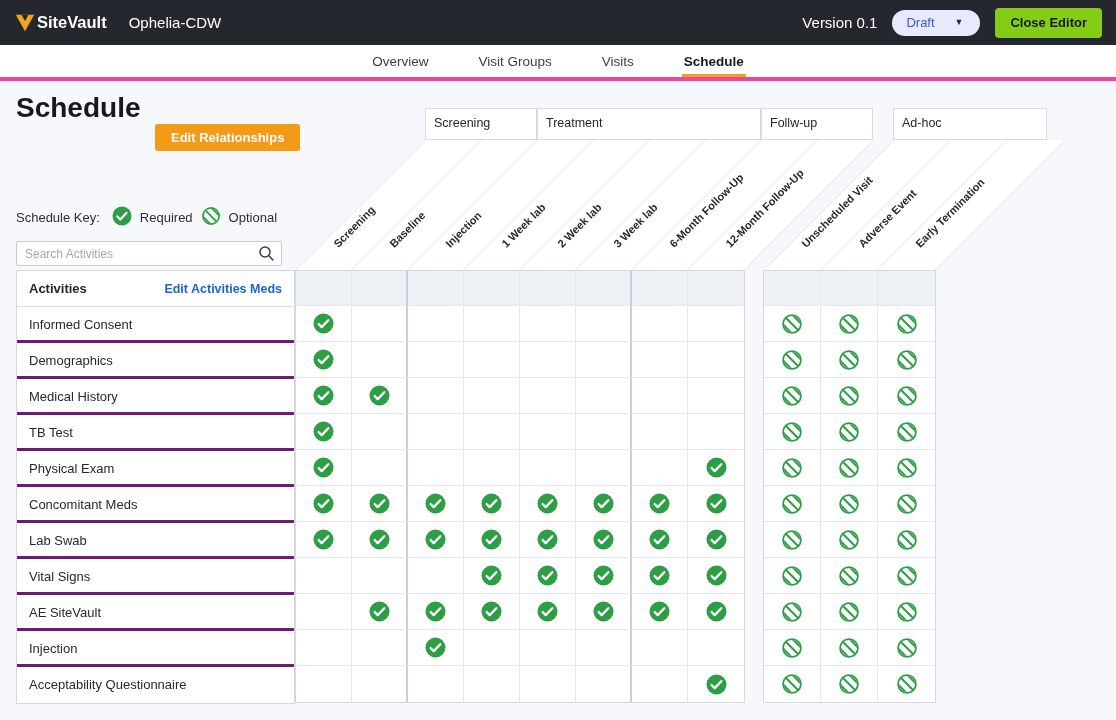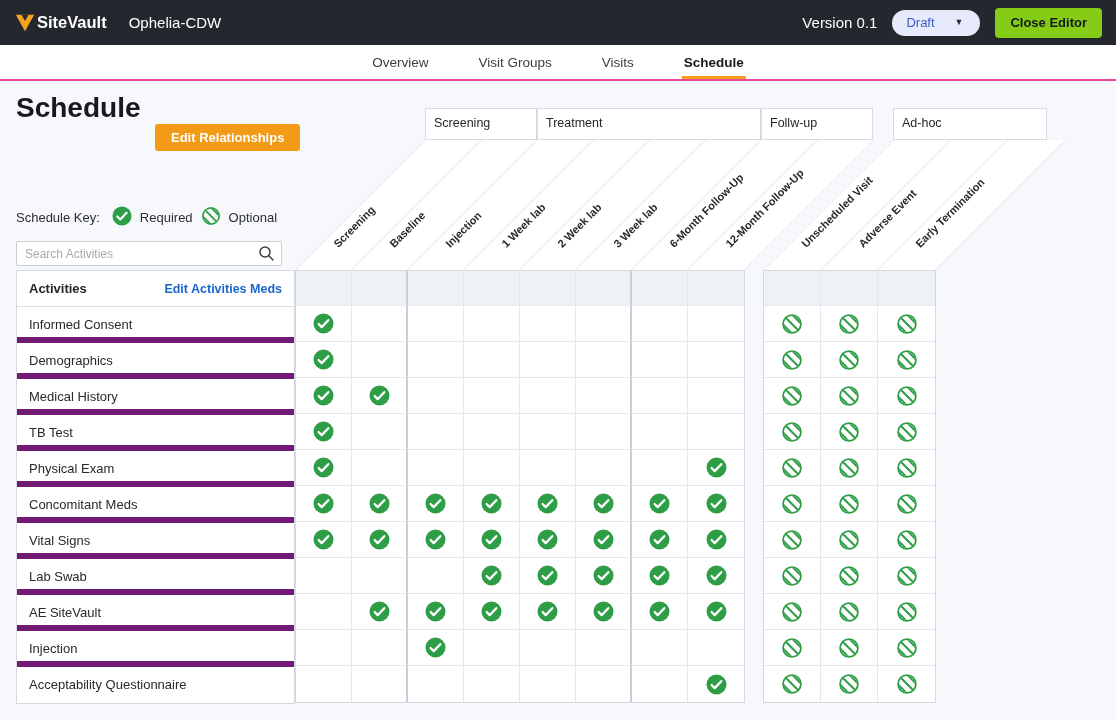--- a/index.html
+++ b/index.html
@@ -27,7 +27,7 @@
     font-weight:700;font-size:13px;padding:0 15px;color:#17191d;cursor:pointer;}
   
   .tabbar{position:absolute;top:45px;left:0;width:1116px;height:36px;background:#fff;
-    border-bottom:2px solid #ec4899;display:flex;justify-content:center;
+    border-bottom:4px solid #ec4899;display:flex;justify-content:center;
     gap:46px;box-sizing:border-box;}
   .tab{font-size:13.5px;color:#3a3e44;display:flex;align-items:center;
     padding:0 2px;box-sizing:border-box;cursor:pointer;border-bottom:3px solid transparent;padding-top:3px;}

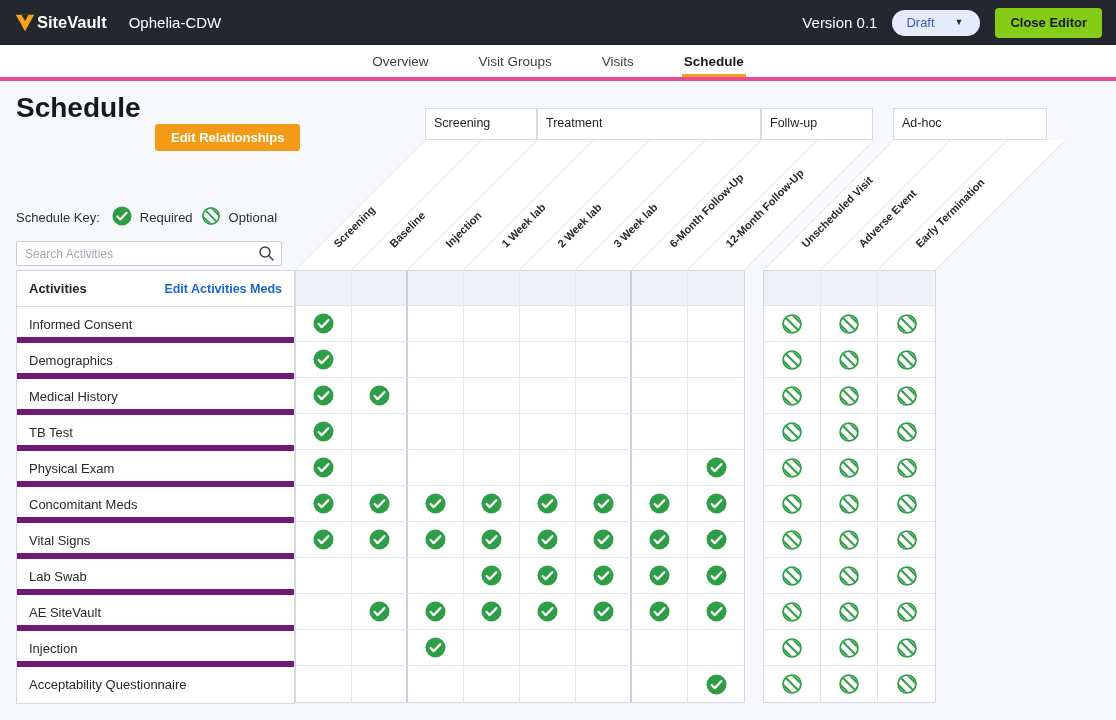--- a/index.html
+++ b/index.html
@@ -55,7 +55,7 @@
   .hdr-title{font-size:13px;font-weight:700;color:#23262b;}
   .hdr-link{font-size:12.5px;font-weight:700;color:var(--link-blue,#1A66CC);cursor:pointer;}
   .arow{height:36px;line-height:35px;padding-left:12px;font-size:13px;color:#26292e;
-    border-bottom:6px solid #701a75;box-sizing:border-box;white-space:nowrap;overflow:hidden;}
+    border-bottom:3px solid #701a75;box-sizing:border-box;white-space:nowrap;overflow:hidden;}
   .arow:last-child{border-bottom:none;}
   
   .sgrid{position:absolute;top:189px;background:#fff;border:1px solid #d4d9e0;

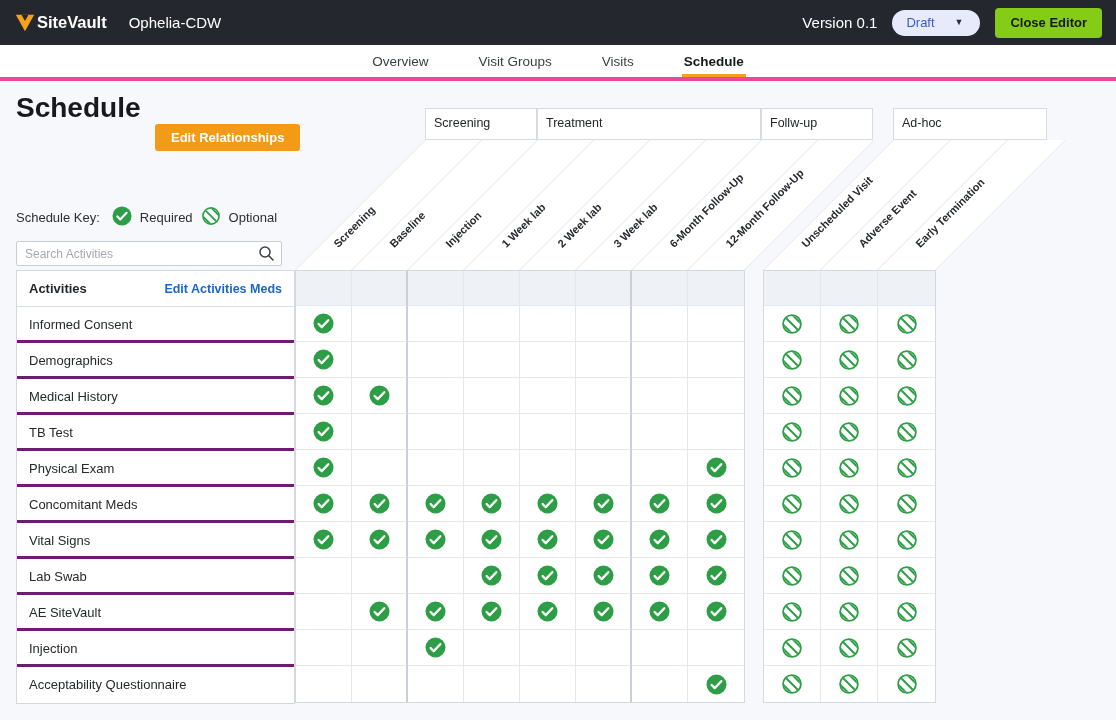--- a/index.html
+++ b/index.html
@@ -154,8 +154,8 @@
       <div class="arow">TB Test</div>
       <div class="arow">Physical Exam</div>
       <div class="arow">Concomitant Meds</div>
+      <div class="arow">Lab Swab</div>
       <div class="arow">Vital Signs</div>
-      <div class="arow">Lab Swab</div>
       <div class="arow">AE SiteVault</div>
       <div class="arow">Injection</div>
       <div class="arow">Acceptability Questionnaire</div>

